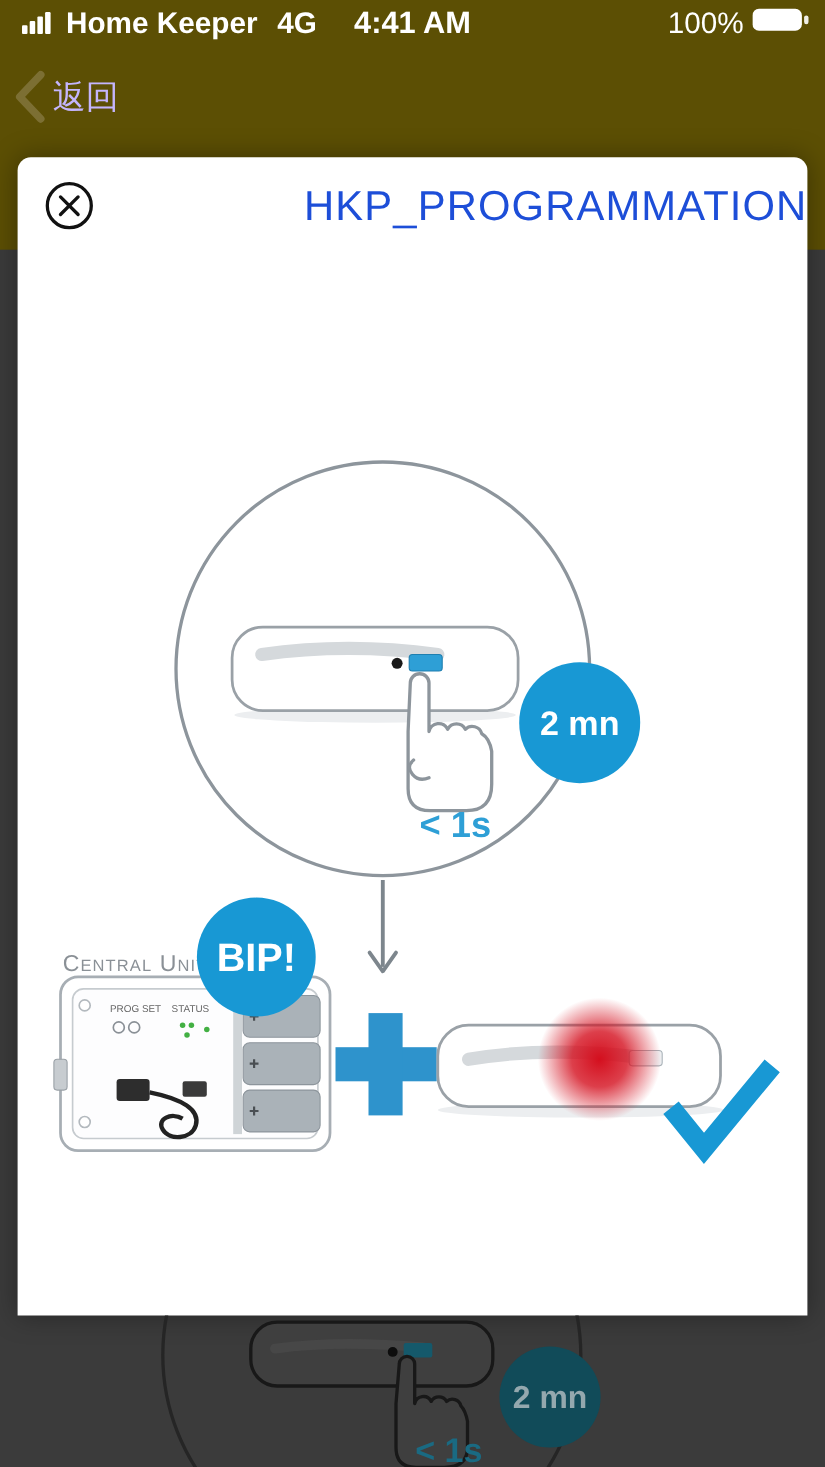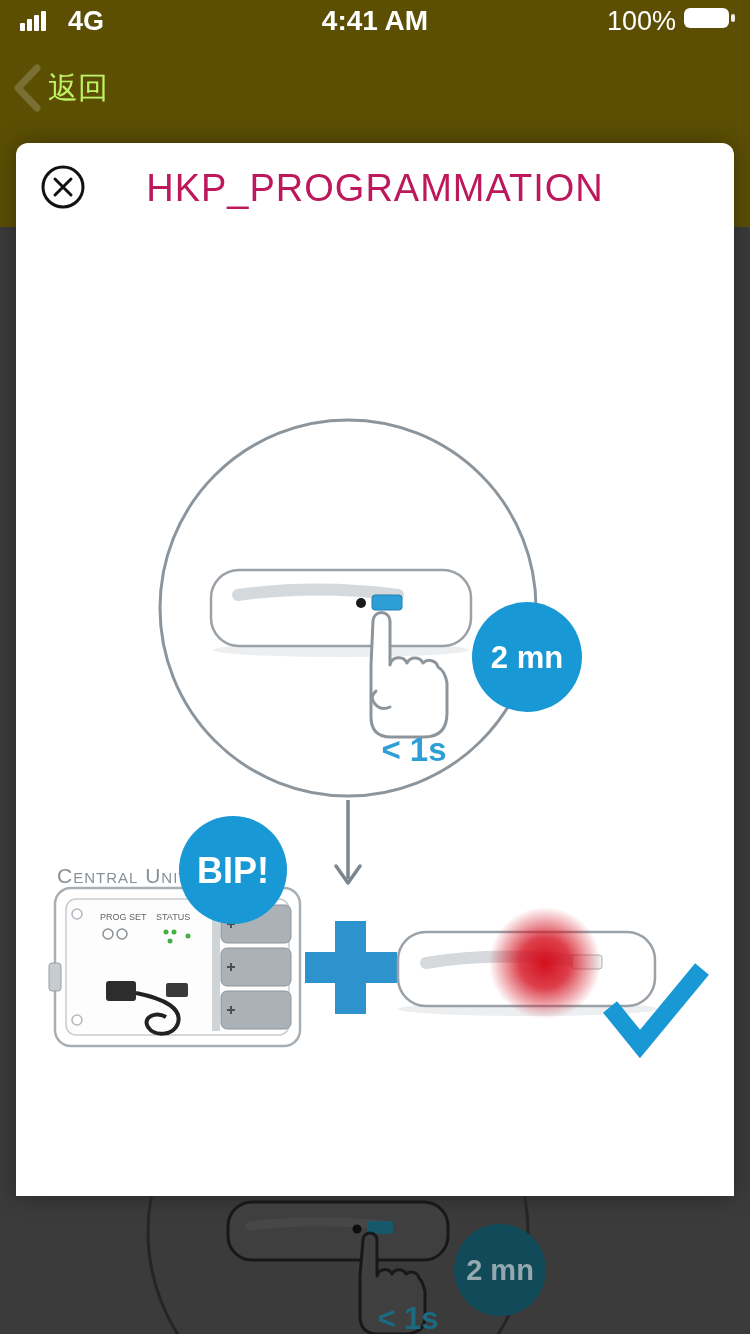--- a/index.html
+++ b/index.html
@@ -68,6 +68,7 @@
         <rect x="14" y="6" width="5" height="16" rx="1" fill="#fff"></rect>
         <rect x="21" y="2" width="5" height="20" rx="1" fill="#fff"></rect>
       </svg>
+      <span class="sb-carrier">Home Keeper</span>
       <span class="sb-network">4G</span>
     </div>
     <div class="sb-time">4:41 AM</div>

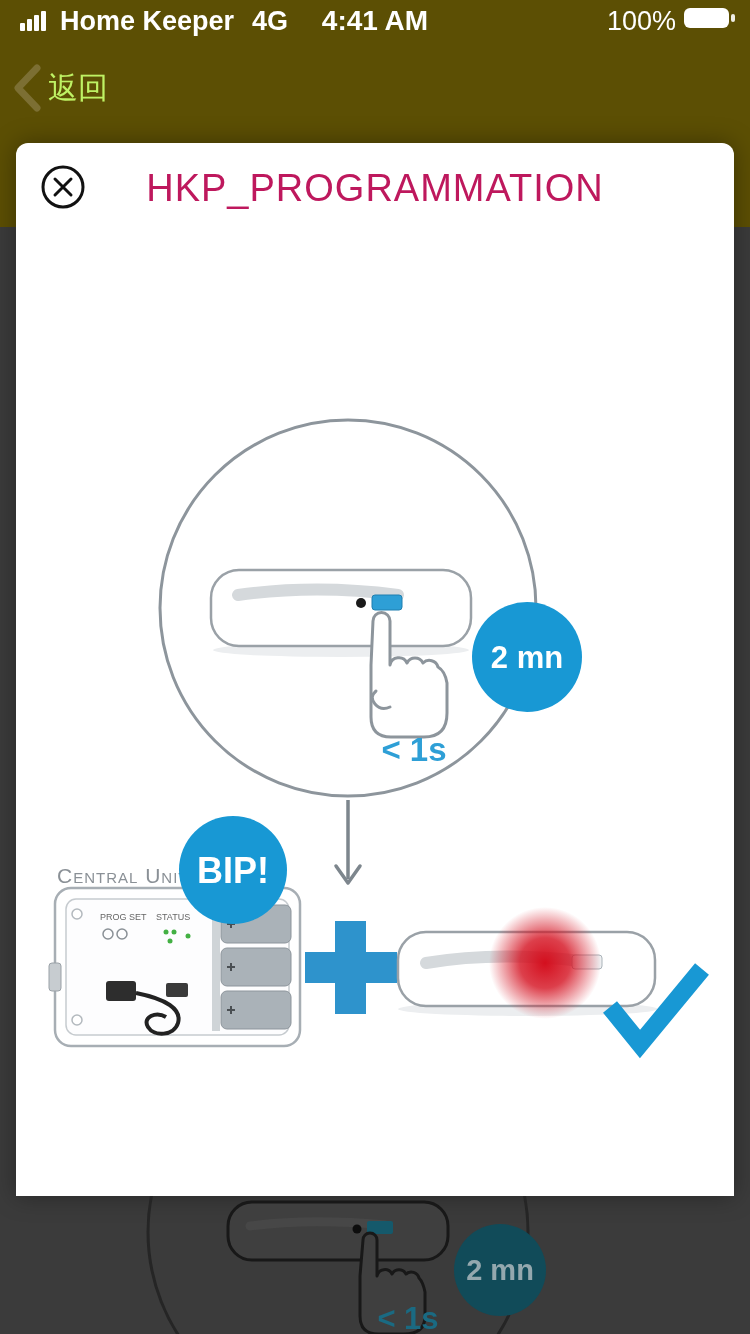--- a/index.html
+++ b/index.html
@@ -30,7 +30,7 @@
   
   .nav-back{
     position:absolute;top:42px;left:10px;height:92px;
-    display:flex;align-items:center;gap:4px;color:#bef264;
+    display:flex;align-items:center;gap:4px;color:#c4b5fd;
   }
   .nav-back-label{font-size:30px;}
 

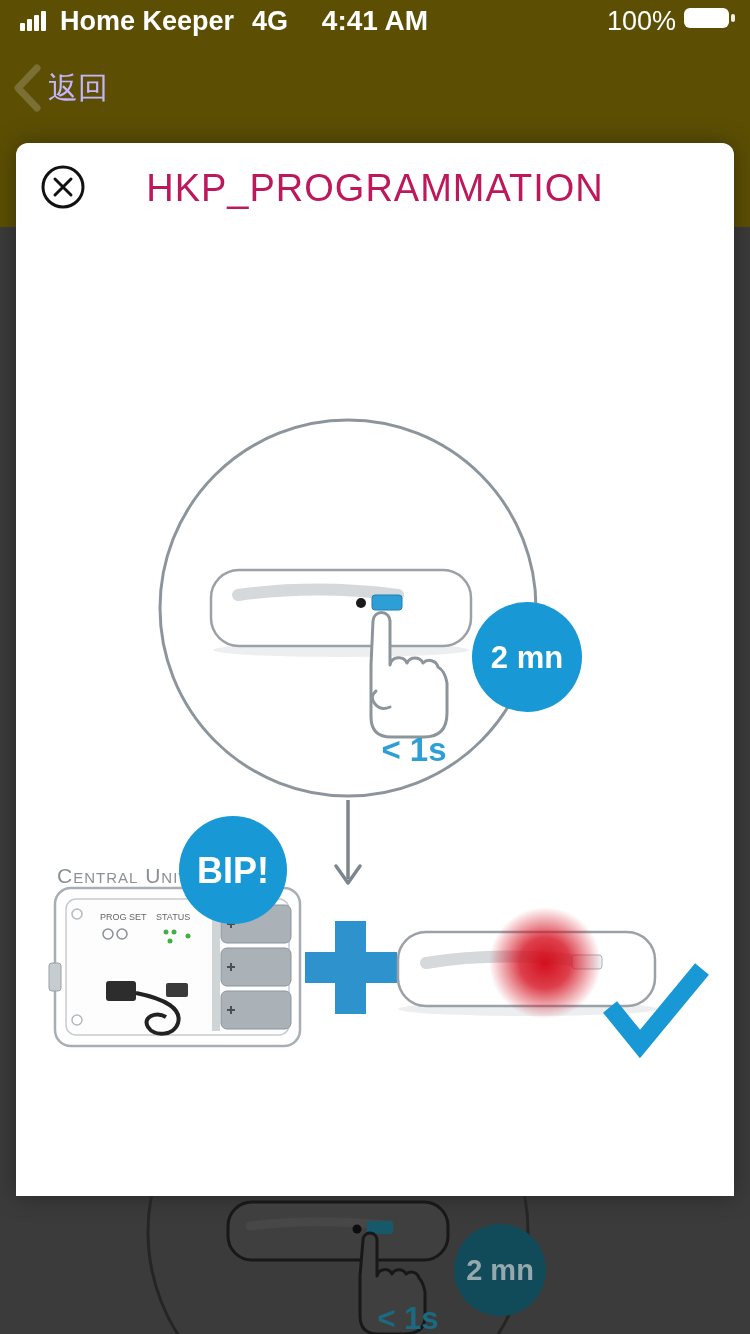--- a/index.html
+++ b/index.html
@@ -41,8 +41,8 @@
     box-shadow:0 0 24px rgba(0,0,0,0.35);
   }
   .modal-title{
-    position:absolute;top:24px;left:0;width:718px;text-align:center;
-    font-size:38px;font-weight:400;letter-spacing:1px;color:#be185d;
+    position:absolute;top:24px;left:0;width:718px;text-align:right;
+    font-size:38px;font-weight:400;letter-spacing:1px;color:#1d4ed8;
   }
   .close-btn{
     position:absolute;top:22px;left:25px;width:44px;height:44px;cursor:pointer;

